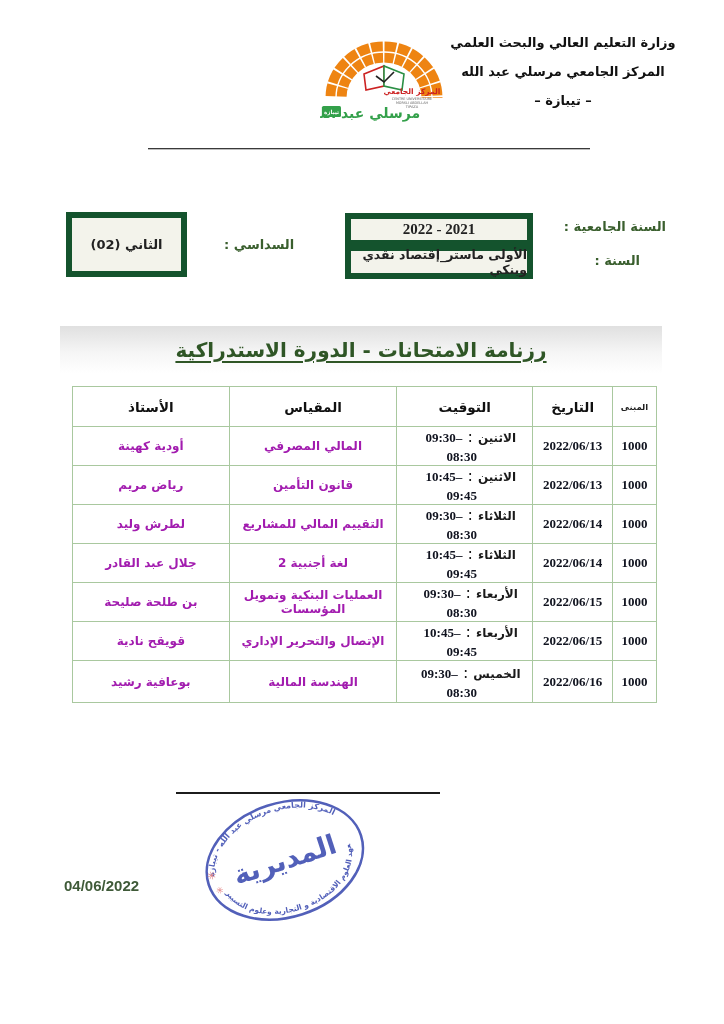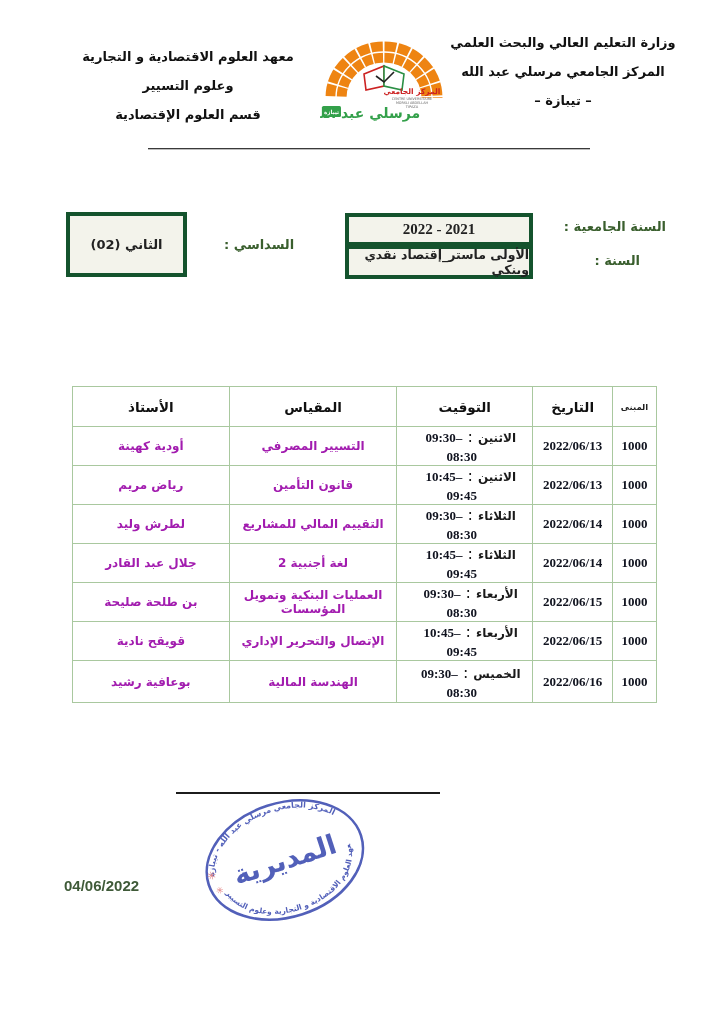--- a/index.html
+++ b/index.html
@@ -79,11 +79,6 @@
     <div>–  تيبازة  –</div>
   </div>
 
-  <div class="hdr-block hdr-left" dir="rtl">
-    <div>معهد العلوم الاقتصادية و التجارية</div>
-    <div>وعلوم التسيير</div>
-    <div>قسم العلوم الإقتصادية</div>
-  </div>
 
   <div class="logo-wrap">
     <svg width="128" height="94" viewBox="0 0 128 94">

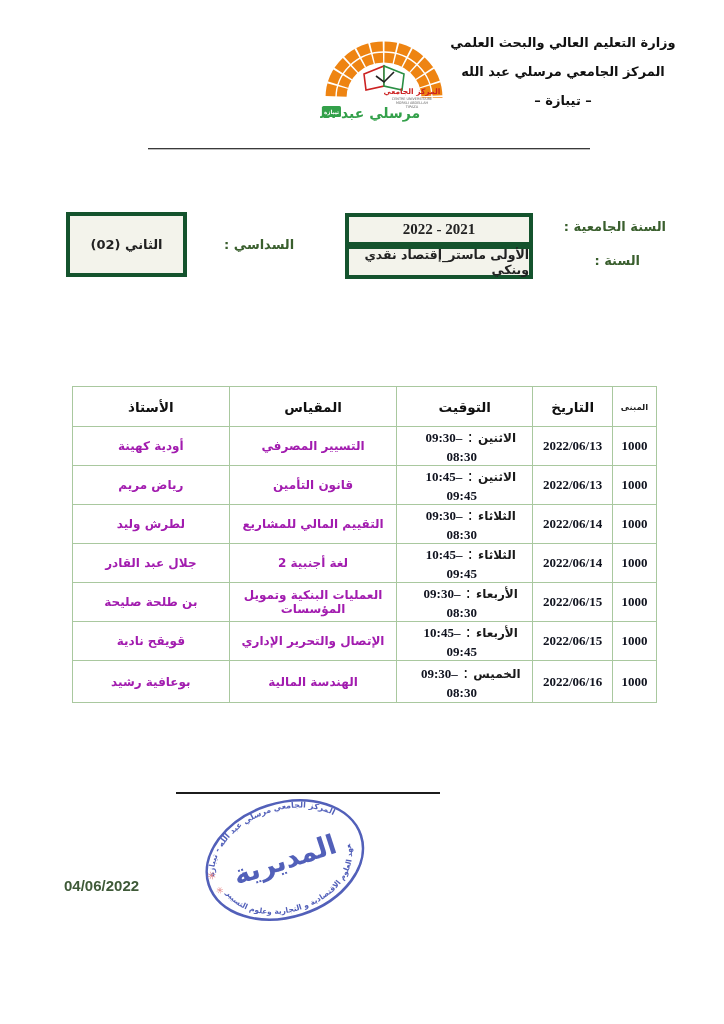--- a/index.html
+++ b/index.html
@@ -22,7 +22,7 @@
   .lbl-year     { right:84px; top:253px; }
   .lbl-semester { left:224px; top:237px; }
   .info-box {
-    position:absolute; background:#f3f3eb; border:4px solid #14532d;
+    position:absolute; background:#f3f3eb; border:6px solid #14532d;
     display:flex; align-items:center; justify-content:center;
     direction:rtl; text-align:center; font-weight:bold; color:#222;
   }

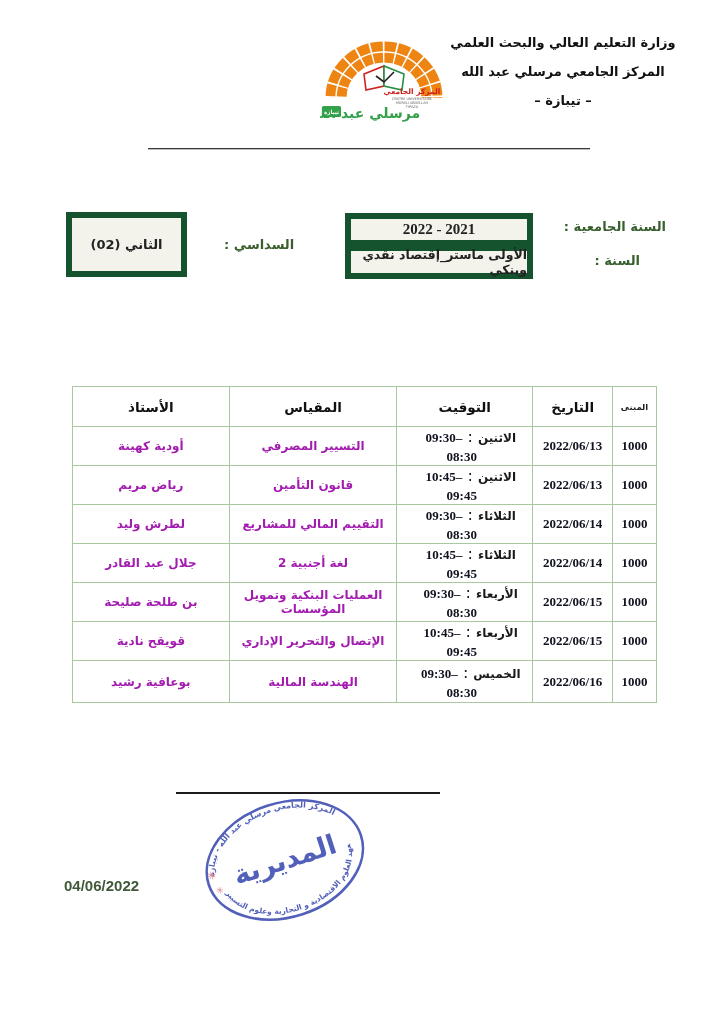--- a/index.html
+++ b/index.html
@@ -113,6 +113,9 @@
   <div class="info-label lbl-semester">السداسي :</div>
   <div class="info-box box-semester">الثاني (02)</div>
 
+  <div class="title-band">
+    <h1>رزنامة الامتحانات - الدورة الاستدراكية</h1>
+  </div>
 
   <table class="sched">
     <colgroup>

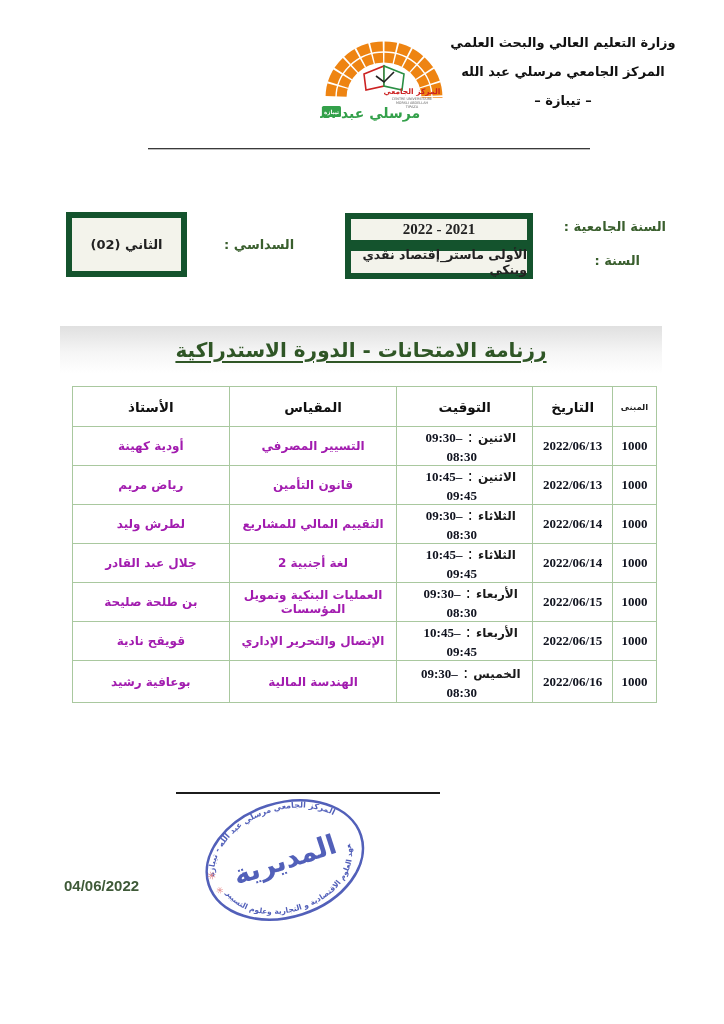--- a/index.html
+++ b/index.html
@@ -139,7 +139,7 @@
           <td class="num">1000</td>
           <td class="num"><span dir="ltr">2022/06/13</span></td>
           <td><span class="day">الاثنين</span> : <span dir="ltr" class="num time">09:30–08:30</span></td>
-          <td class="ar">التسيير المصرفي</td>
+          <td class="ar">المالي المصرفي</td>
           <td class="ar">أودية كهينة</td>
         </tr>
         <tr>

